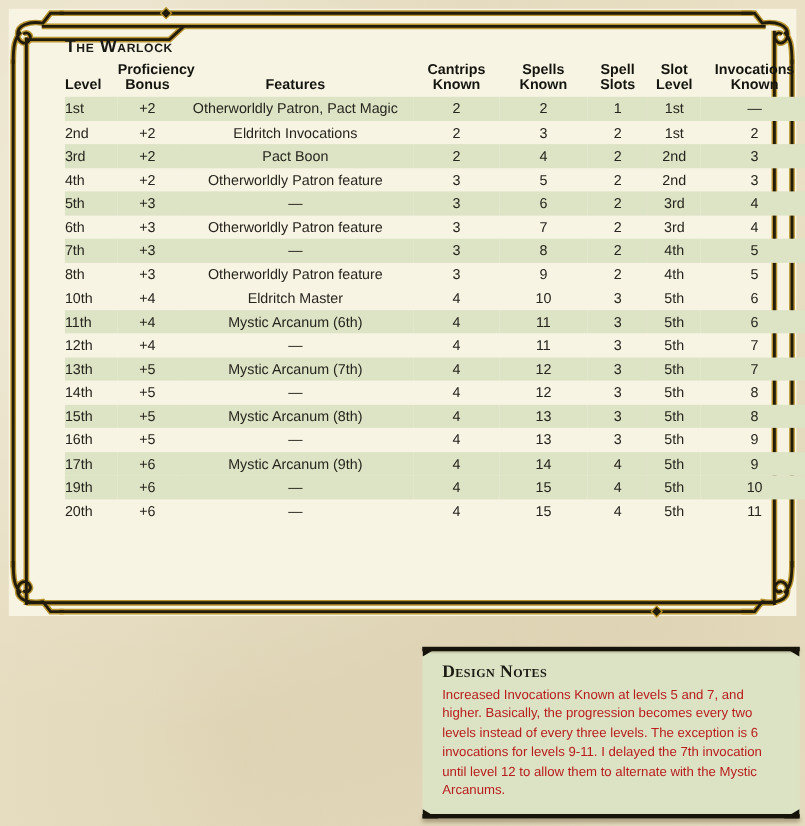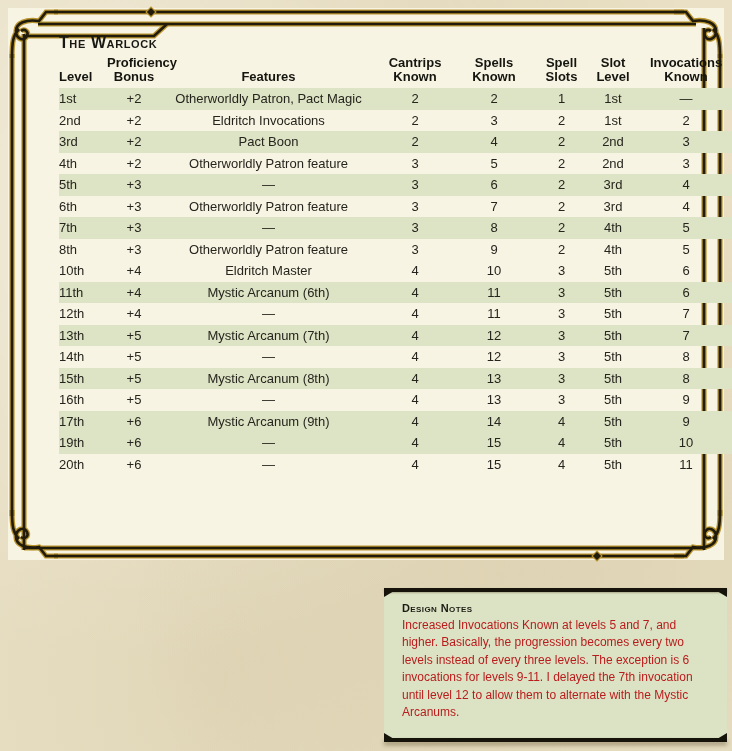--- a/index.html
+++ b/index.html
@@ -59,8 +59,8 @@
     background:var(--notes_bg,#dce3c5);padding:10px 16px 13px 18px;min-height:123px;
   }
   .notes-body h2{
-    margin:0 0 3px 0;font-size:11px;font-weight:bold;color:#1b1b13;
-    font-variant:small-caps;letter-spacing:.4px;
+    margin:0 0 3px 0;font-size:16px;font-weight:bold;color:#1b1b13;
+    font-variant:small-caps;letter-spacing:.4px;font-family:Liberation Serif, serif;
   }
   .notes-body p{margin:0;font-size:12px;line-height:17.4px;color:#b91c1c;}
 </style>

